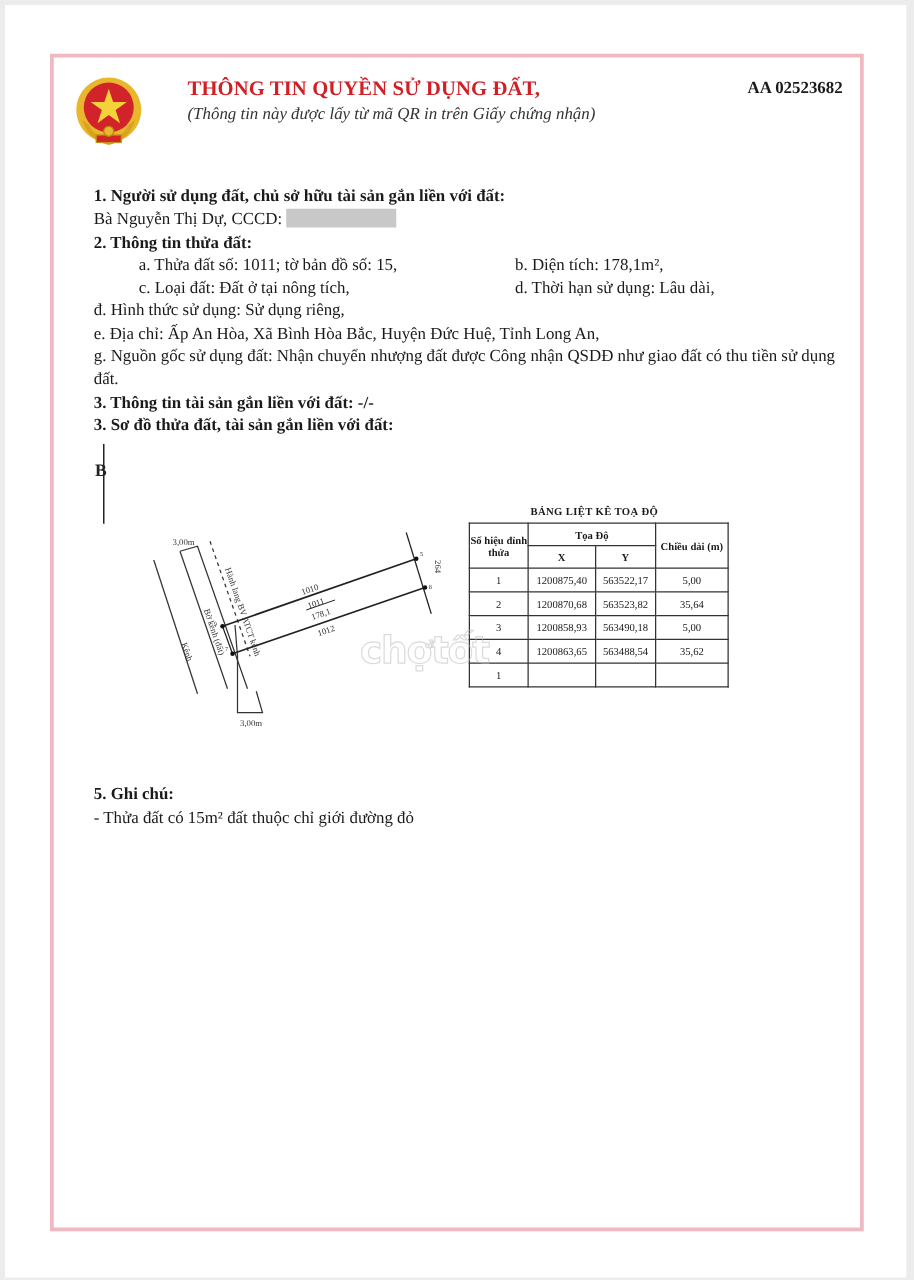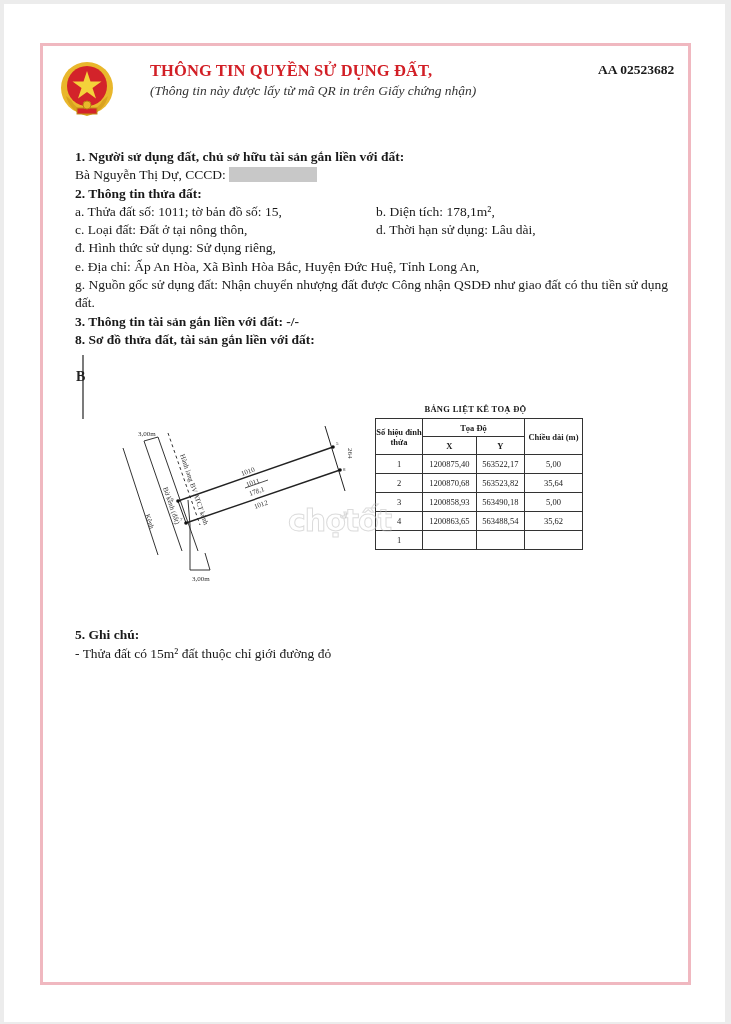--- a/index.html
+++ b/index.html
@@ -80,6 +80,7 @@
     }
     .row2 {
       display: flex;
+      margin-left: 36px;
     }
     .row2 .col-a { width: 301px; }
     .row2 .col-b { flex: 1; }

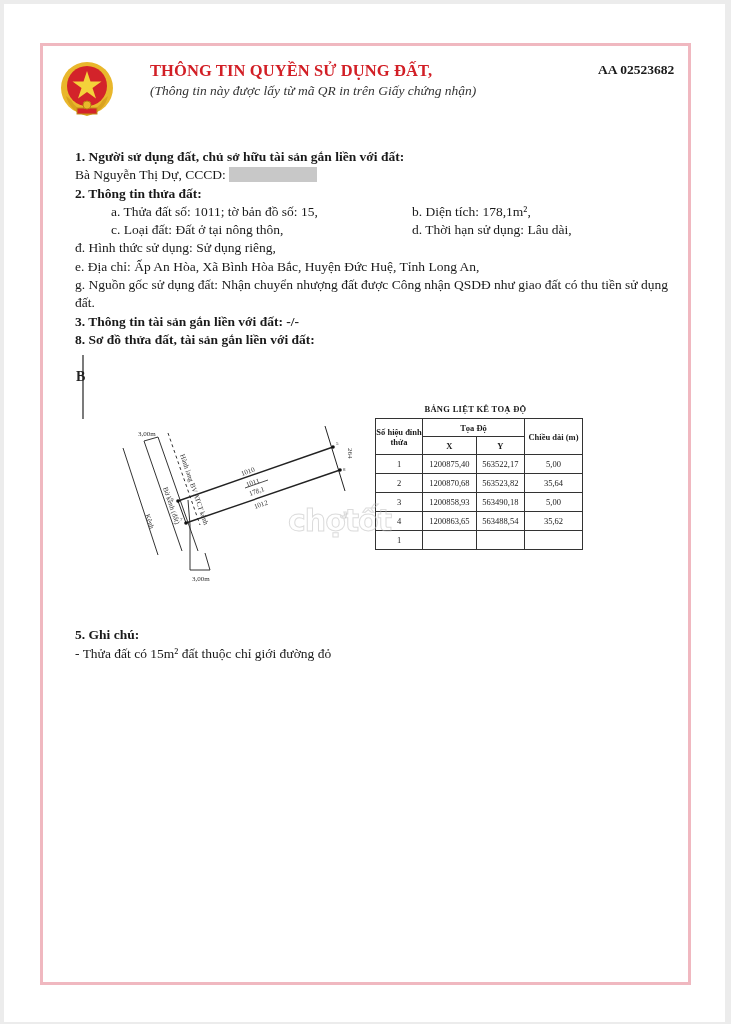--- a/index.html
+++ b/index.html
@@ -186,7 +186,7 @@
     <div class="col-b">b. Diện tích: 178,1m²,</div>
   </div>
   <div class="row2">
-    <div class="col-a">c. Loại đất: Đất ở tại nông thôn,</div>
+    <div class="col-a">c. Loại đất: Đất ở tại nông tích,</div>
     <div class="col-b">d. Thời hạn sử dụng: Lâu dài,</div>
   </div>
   <div>đ. Hình thức sử dụng: Sử dụng riêng,</div>

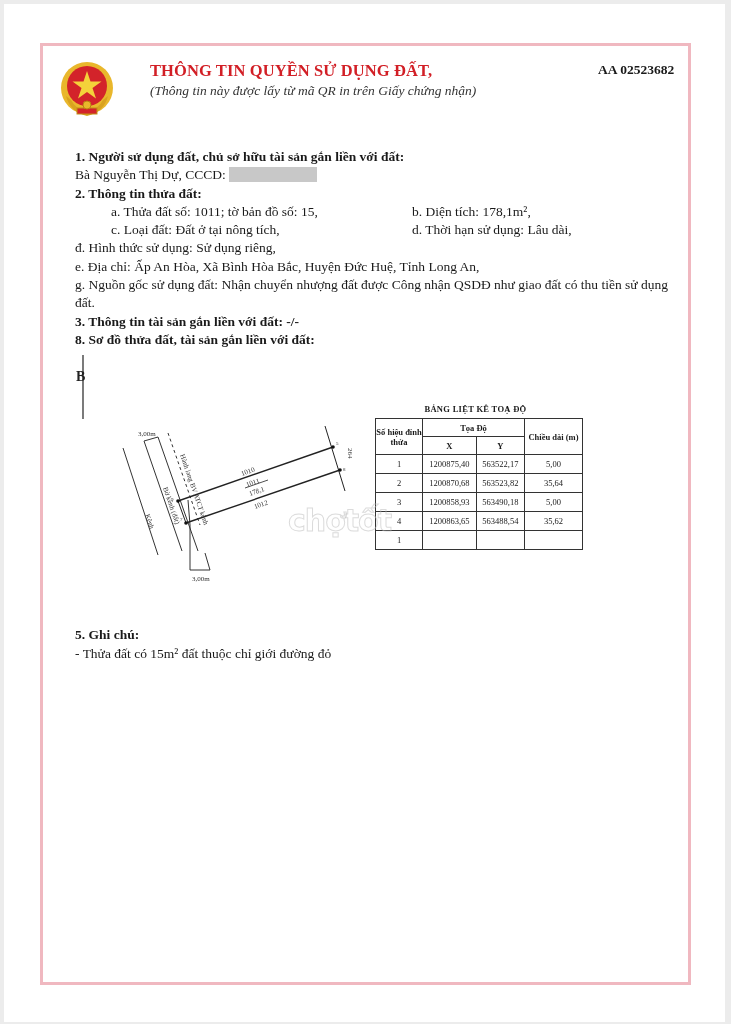--- a/index.html
+++ b/index.html
@@ -193,7 +193,7 @@
   <div>e. Địa chỉ: Ấp An Hòa, Xã Bình Hòa Bắc, Huyện Đức Huệ, Tỉnh Long An,</div>
   <div>g. Nguồn gốc sử dụng đất: Nhận chuyển nhượng đất được Công nhận QSDĐ như giao đất có thu tiền sử dụng đất.</div>
   <div class="heading">3. Thông tin tài sản gắn liền với đất: -/-</div>
-  <div class="heading">8. Sơ đồ thửa đất, tài sản gắn liền với đất:</div>
+  <div class="heading">3. Sơ đồ thửa đất, tài sản gắn liền với đất:</div>
 </div>
 
 <div class="diagram">

